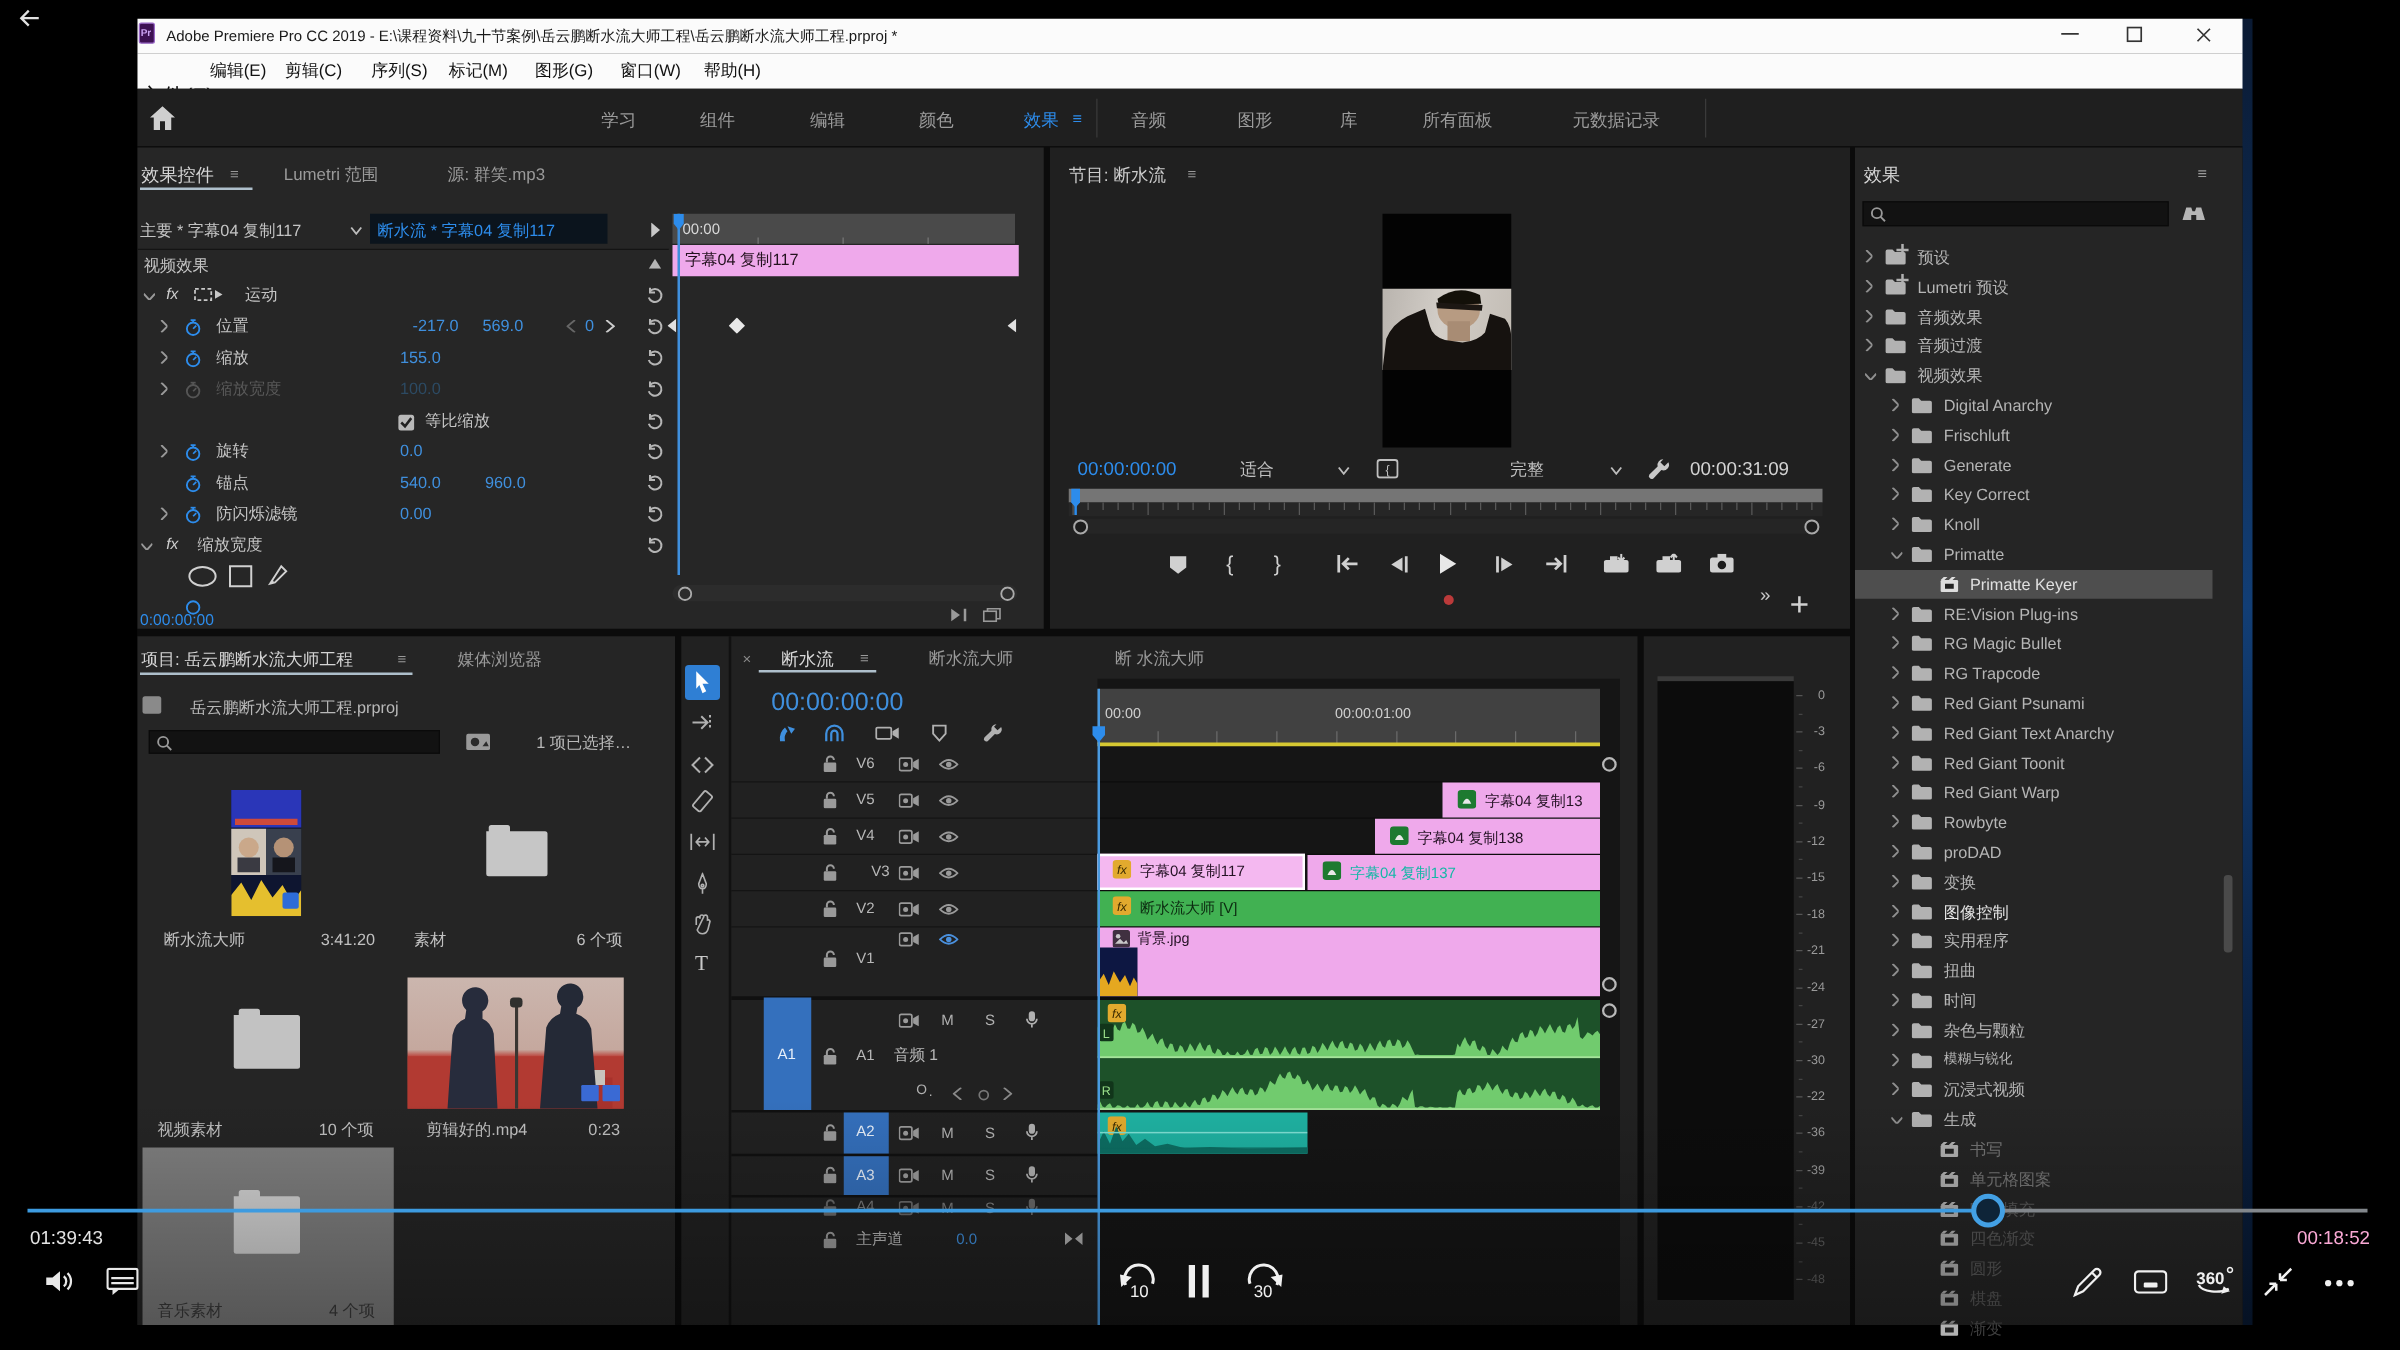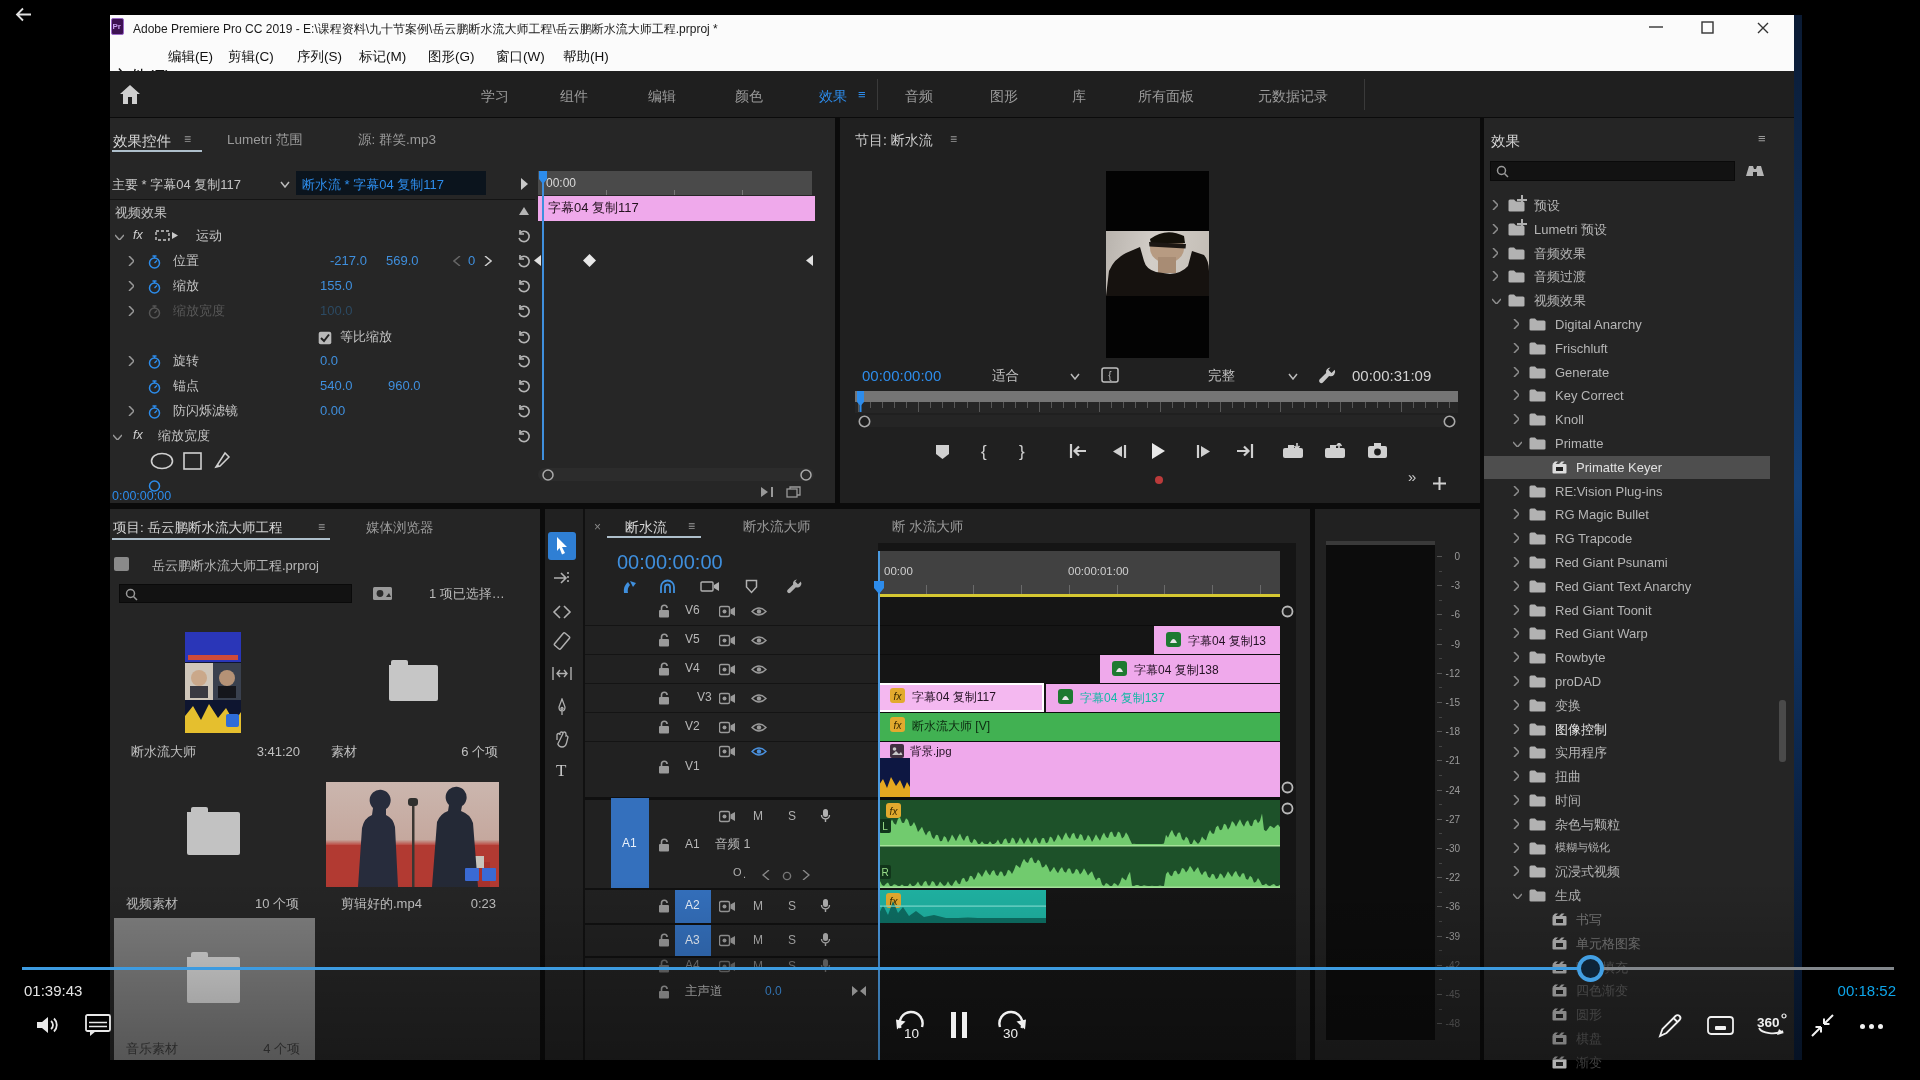--- a/index.html
+++ b/index.html
@@ -1103,7 +1103,7 @@
     <circle cx="14.5" cy="14.5" r="11.5" fill="#0e2438" stroke="#43a0e4" stroke-width="4"></circle>
   </svg>
 <div class="t" style="left:24px;top:982px;font-size:15px;color:#e4e4e4;">01:39:43</div>
-<div class="t" style="right:24px;top:982px;font-size:15px;color:#0ea5e9;">00:18:52</div>
+<div class="t" style="right:24px;top:982px;font-size:15px;color:#f9a8d4;">00:18:52</div>
 <svg style="position:absolute;left:36px;top:1014px;" width="24" height="22" viewBox="0 0 24 22">
     <path d="M1 8 H6 L12 3 V19 L6 14 H1 Z" fill="#e8e8e8"></path>
     <path d="M15 7 a5 5 0 0 1 0 8 M18 4.5 a9 9 0 0 1 0 13" stroke="#e8e8e8" stroke-width="1.8" fill="none"></path>

